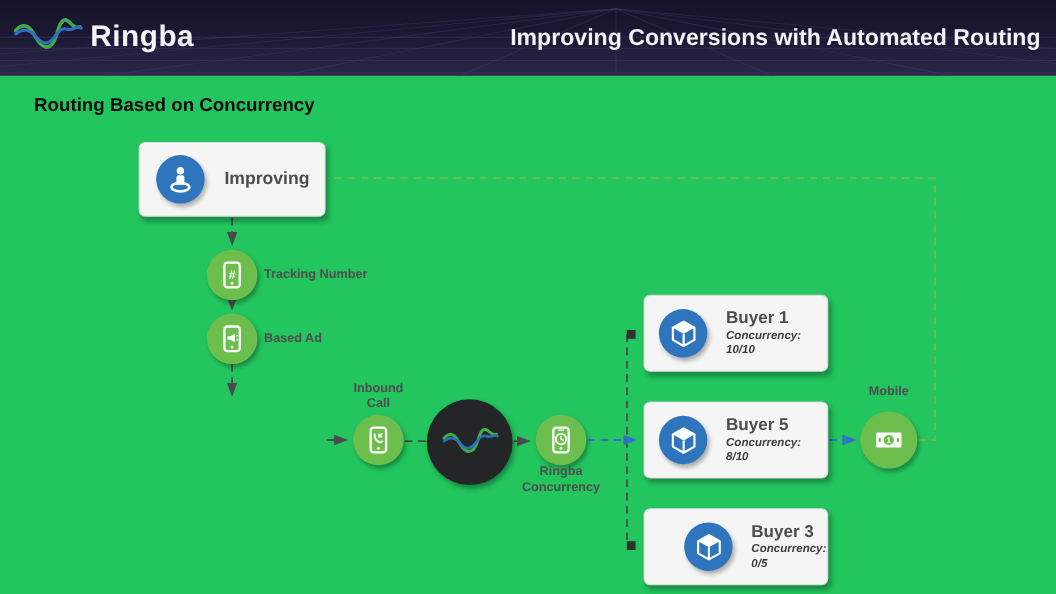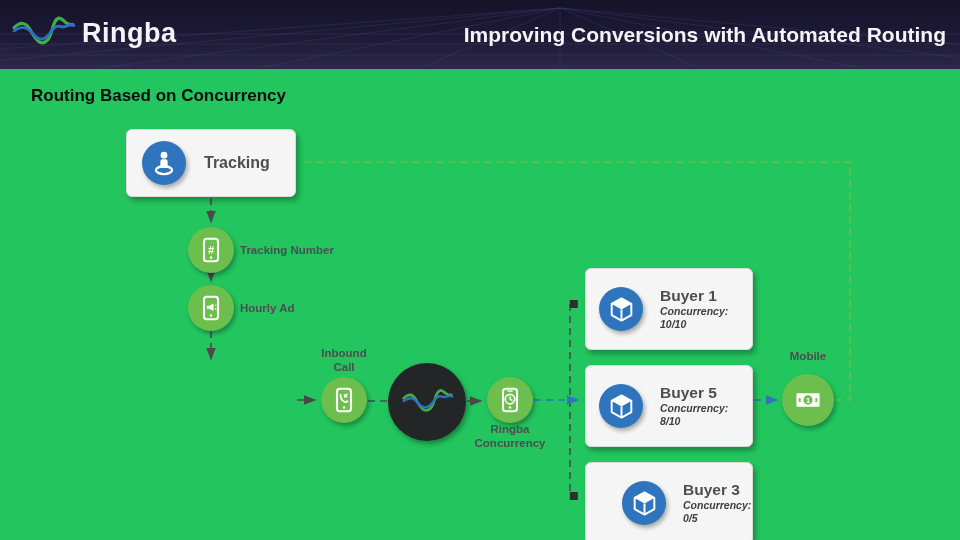--- a/index.html
+++ b/index.html
@@ -123,7 +123,7 @@
         <path d="M-2.8,3.8 L-2.8,-1.2 Q-2.8,-2.8 -1.2,-2.8 L1.2,-2.8 Q2.8,-2.8 2.8,-1.2 L2.8,3.8 Z" fill="#fff"></path>
       </svg>
     </div>
-    <span class="box-label">Tracking</span>
+    <span class="box-label">Improving</span>
   </div>
 
   <div class="green-circle" style="left:188px; top:158px;">

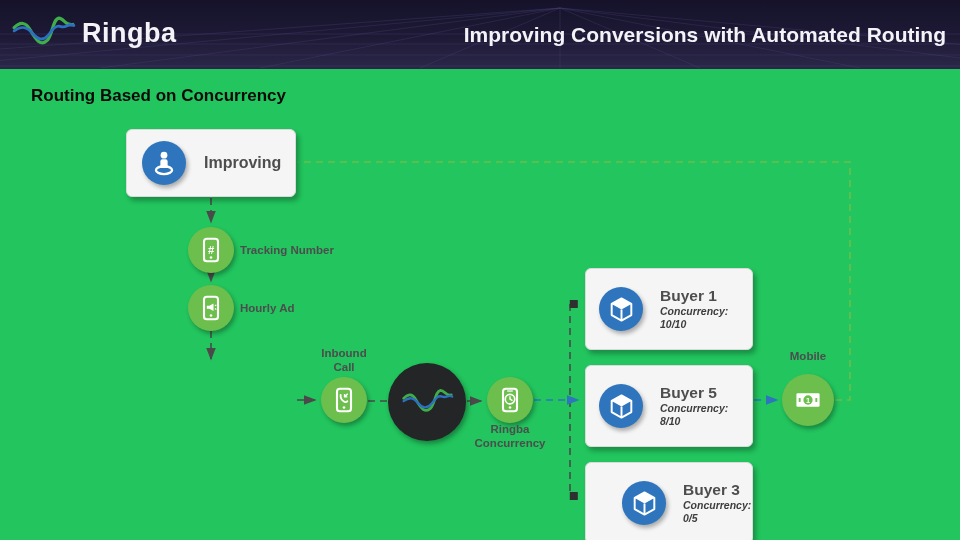--- a/index.html
+++ b/index.html
@@ -28,7 +28,7 @@
               display:flex; align-items:center; padding-left:15px; }
   .box-label { font-size:16px; font-weight:bold; color:#4d4d4d; margin-left:18px; }
 
-  .buyer-box { position:absolute; left:585px; width:168px; height:82px; background:#f5f5f5;
+  .buyer-box { position:absolute; left:585px; width:168px; height:70px; background:#f5f5f5;
                border:1px solid #dadada; border-radius:6px;
                box-shadow:3px 4px 5px rgba(0,0,0,.28);
                display:flex; align-items:center; padding-left:13px; }

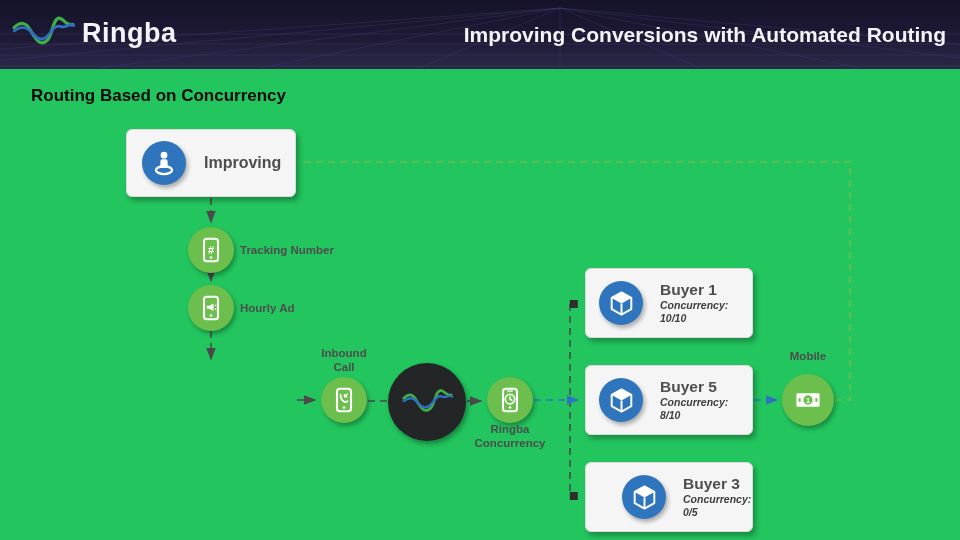--- a/index.html
+++ b/index.html
@@ -143,7 +143,7 @@
       <path d="M2.8,-1.6 L3.8,-2.2 M2.8,0.4 L3.8,1" stroke="#fff" stroke-width="0.8"></path>
     </svg>
   </div>
-  <div class="small-label" style="left:240px; top:232px;">Hourly Ad</div>
+  <div class="small-label" style="left:240px; top:232px;">Based Ad</div>
 
 
   <div class="small-label centered" style="left:304px; top:277px; width:80px;">

